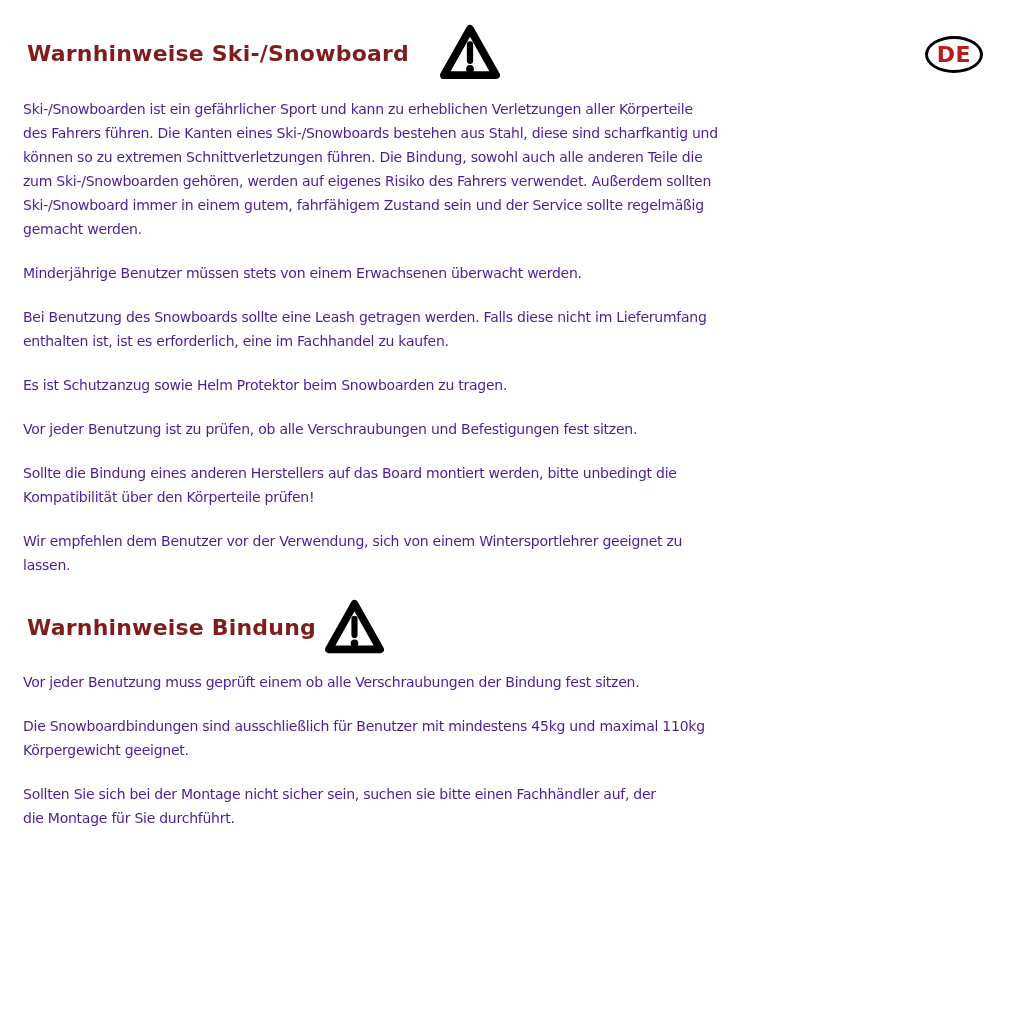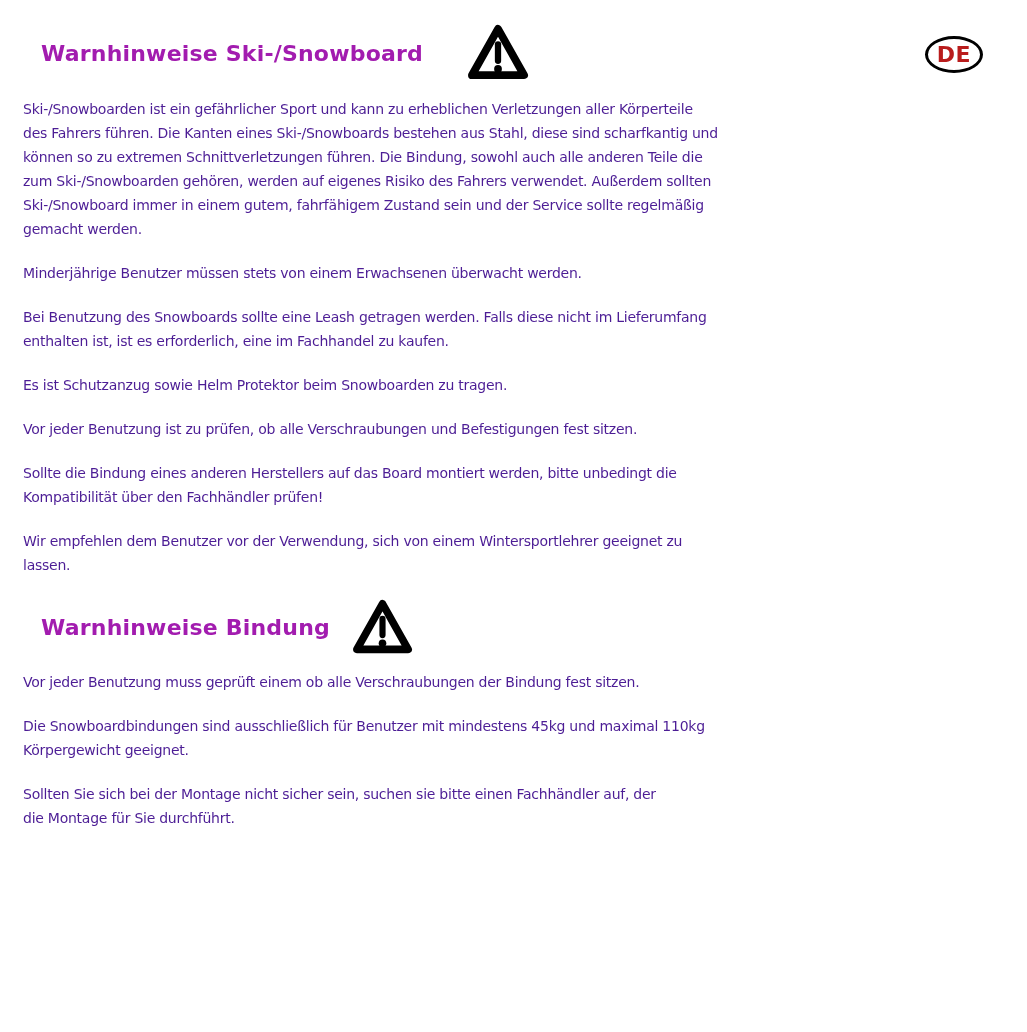--- a/index.html
+++ b/index.html
@@ -51,10 +51,10 @@
     margin: 6px 0 13px 0;
   }
   .doc-heading {
-    margin: 18px;
+    margin: 4px;
     font-size: 22px;
     font-weight: 700;
-    color: #a21caf;
+    color: #7f1d1d;
     letter-spacing: 0.2px;
     white-space: nowrap;
   }

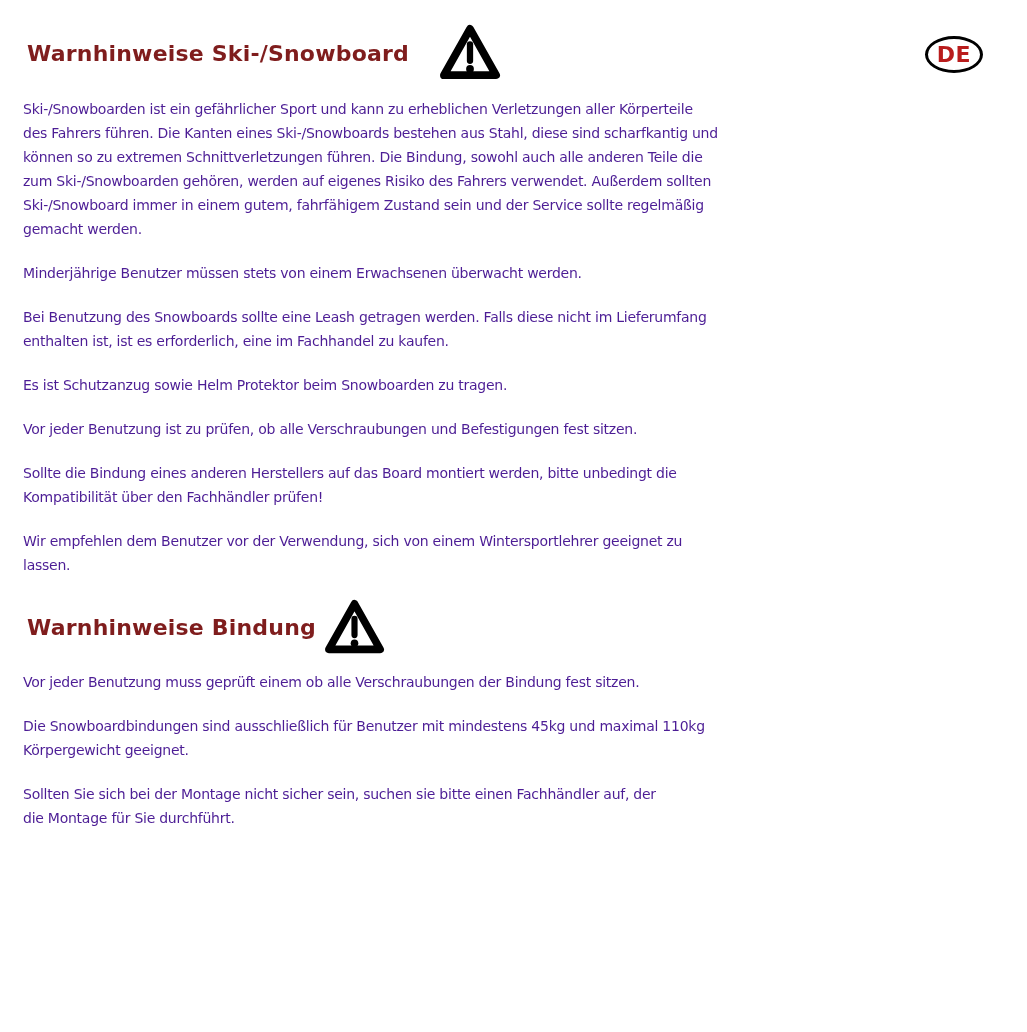--- a/index.html
+++ b/index.html
@@ -103,7 +103,7 @@
     <p class="doc-par">Es ist Schutzanzug sowie Helm Protektor beim Snowboarden zu tragen.</p>
     <p class="doc-par">Vor jeder Benutzung ist zu prüfen, ob alle Verschraubungen und Befestigungen fest sitzen.</p>
     <p class="doc-par">Sollte die Bindung eines anderen Herstellers auf das Board montiert werden, bitte unbedingt die
-Kompatibilität über den Fachhändler prüfen!</p>
+Kompatibilität über den Körperteile prüfen!</p>
     <p class="doc-par">Wir empfehlen dem Benutzer vor der Verwendung, sich von einem Wintersportlehrer geeignet zu
 lassen.</p>
   </section>

